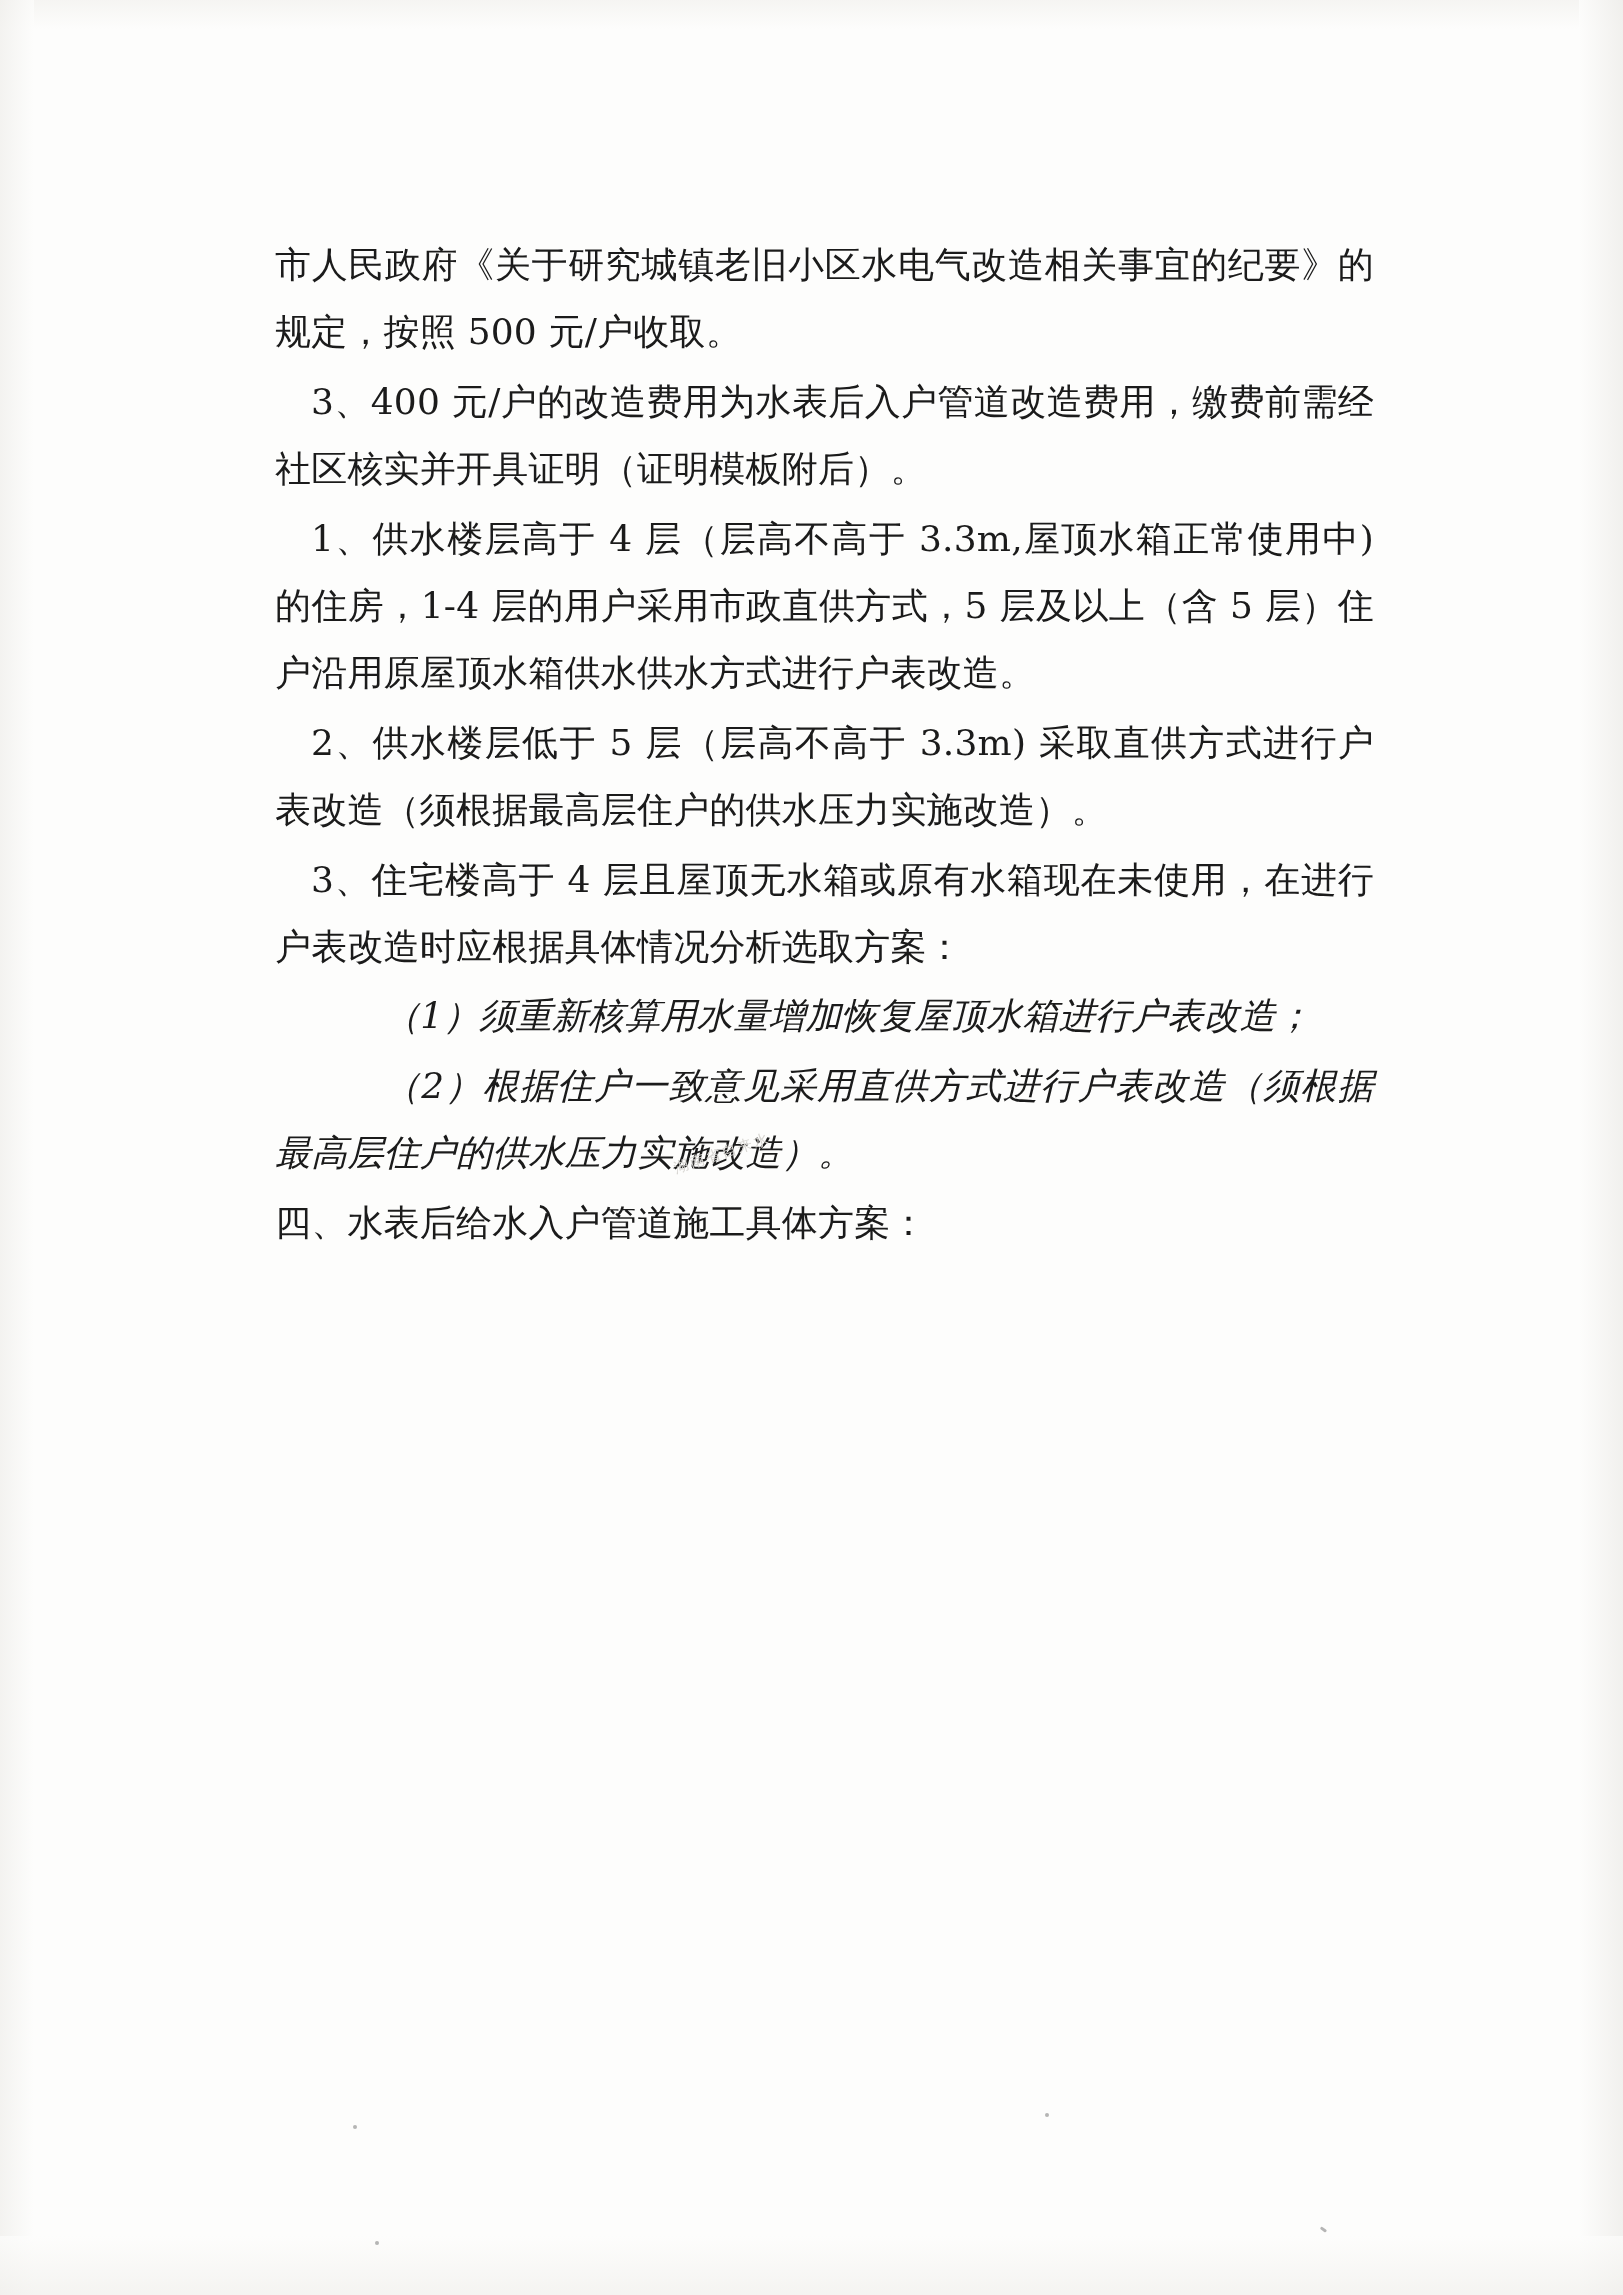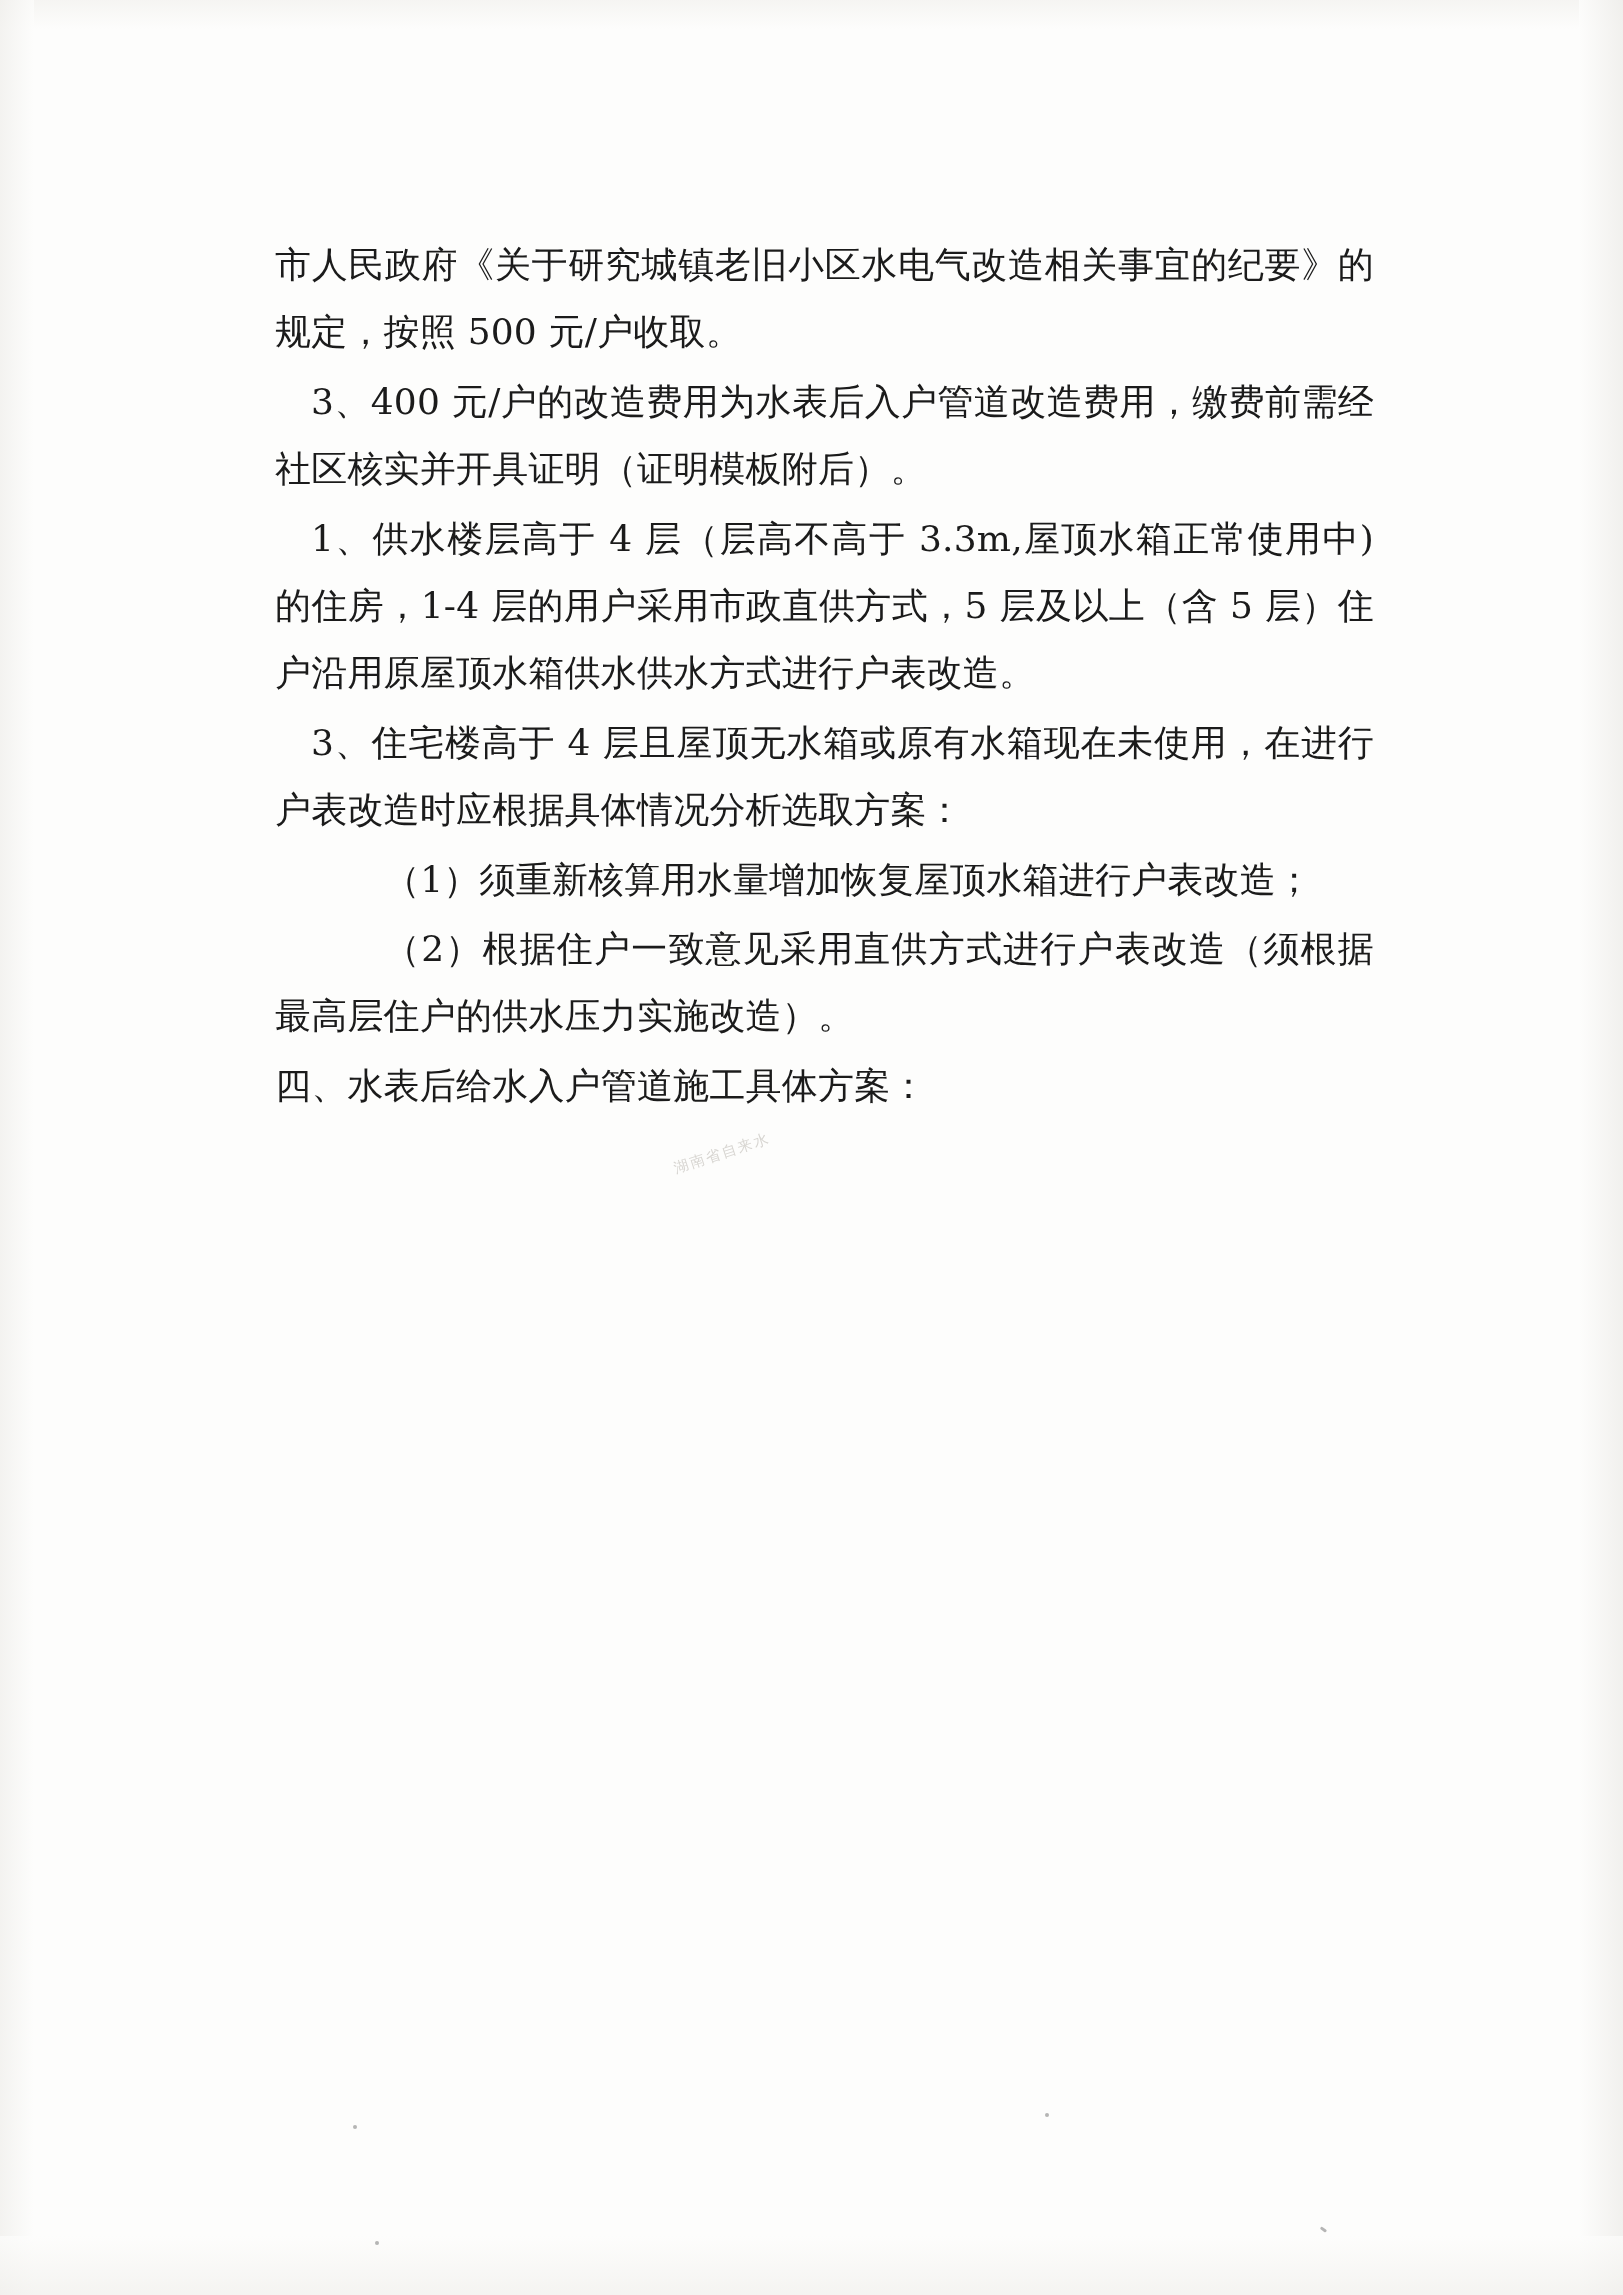--- a/index.html
+++ b/index.html
@@ -112,6 +112,7 @@
     <p class="para indent-1">市人民政府《关于研究城镇老旧小区水电气改造相关事宜的纪要》的规定，按照 500 元/户收取。</p>
     <p class="para indent-2">3、400 元/户的改造费用为水表后入户管道改造费用，缴费前需经社区核实并开具证明（证明模板附后）。</p>
     <p class="para indent-2">1、供水楼层高于 4 层（层高不高于 3.3m,屋顶水箱正常使用中)的住房，1-4 层的用户采用市政直供方式，5 层及以上（含 5 层）住户沿用原屋顶水箱供水供水方式进行户表改造。</p>
+    <p class="para indent-2">2、供水楼层低于 5 层（层高不高于 3.3m) 采取直供方式进行户表改造（须根据最高层住户的供水压力实施改造）。</p>
     <p class="para indent-2">3、住宅楼高于 4 层且屋顶无水箱或原有水箱现在未使用，在进行户表改造时应根据具体情况分析选取方案：</p>
     <p class="para indent-4">（1）须重新核算用水量增加恢复屋顶水箱进行户表改造；</p>
     <p class="para indent-4">（2）根据住户一致意见采用直供方式进行户表改造（须根据最高层住户的供水压力实施改造）。</p>

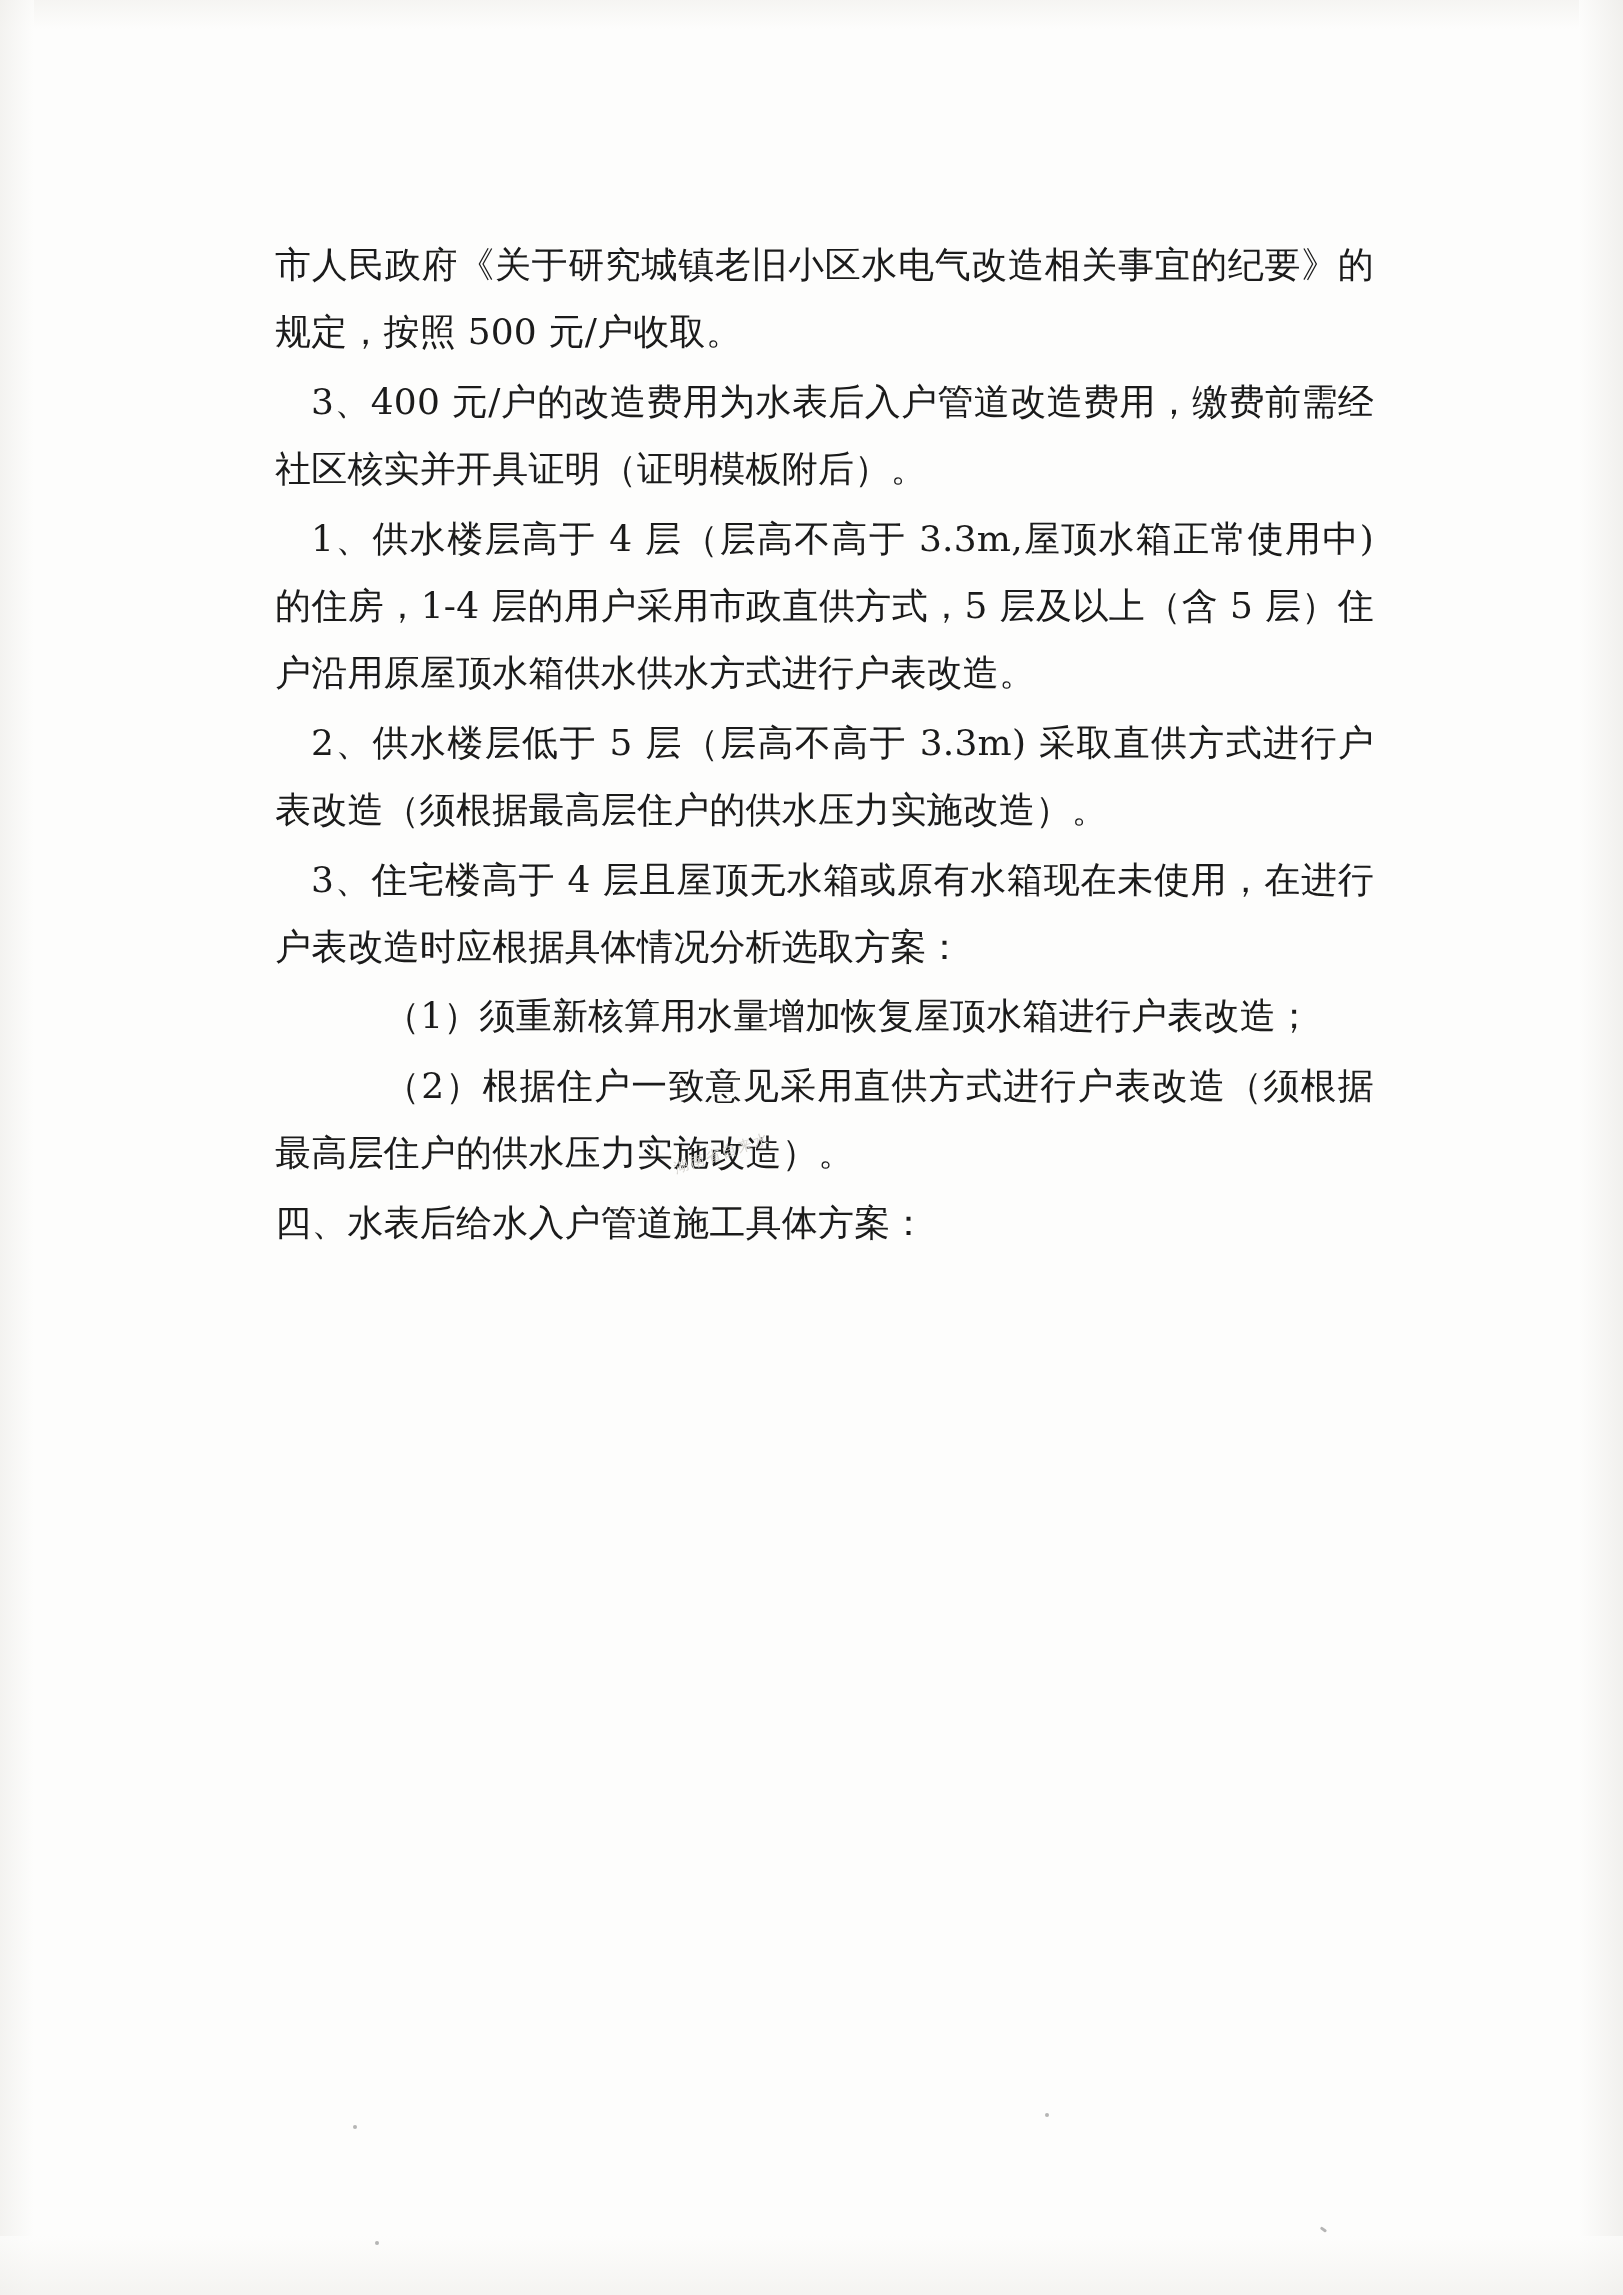--- a/index.html
+++ b/index.html
@@ -72,7 +72,7 @@
   }
   .indent-1 { text-indent: 0; }
   .indent-2 { text-indent: 36px; }
-  .indent-4 { text-indent: 109px; }
+  .indent-4 { text-indent: 109px; font-style: italic; }
 
   
   .watermark {

